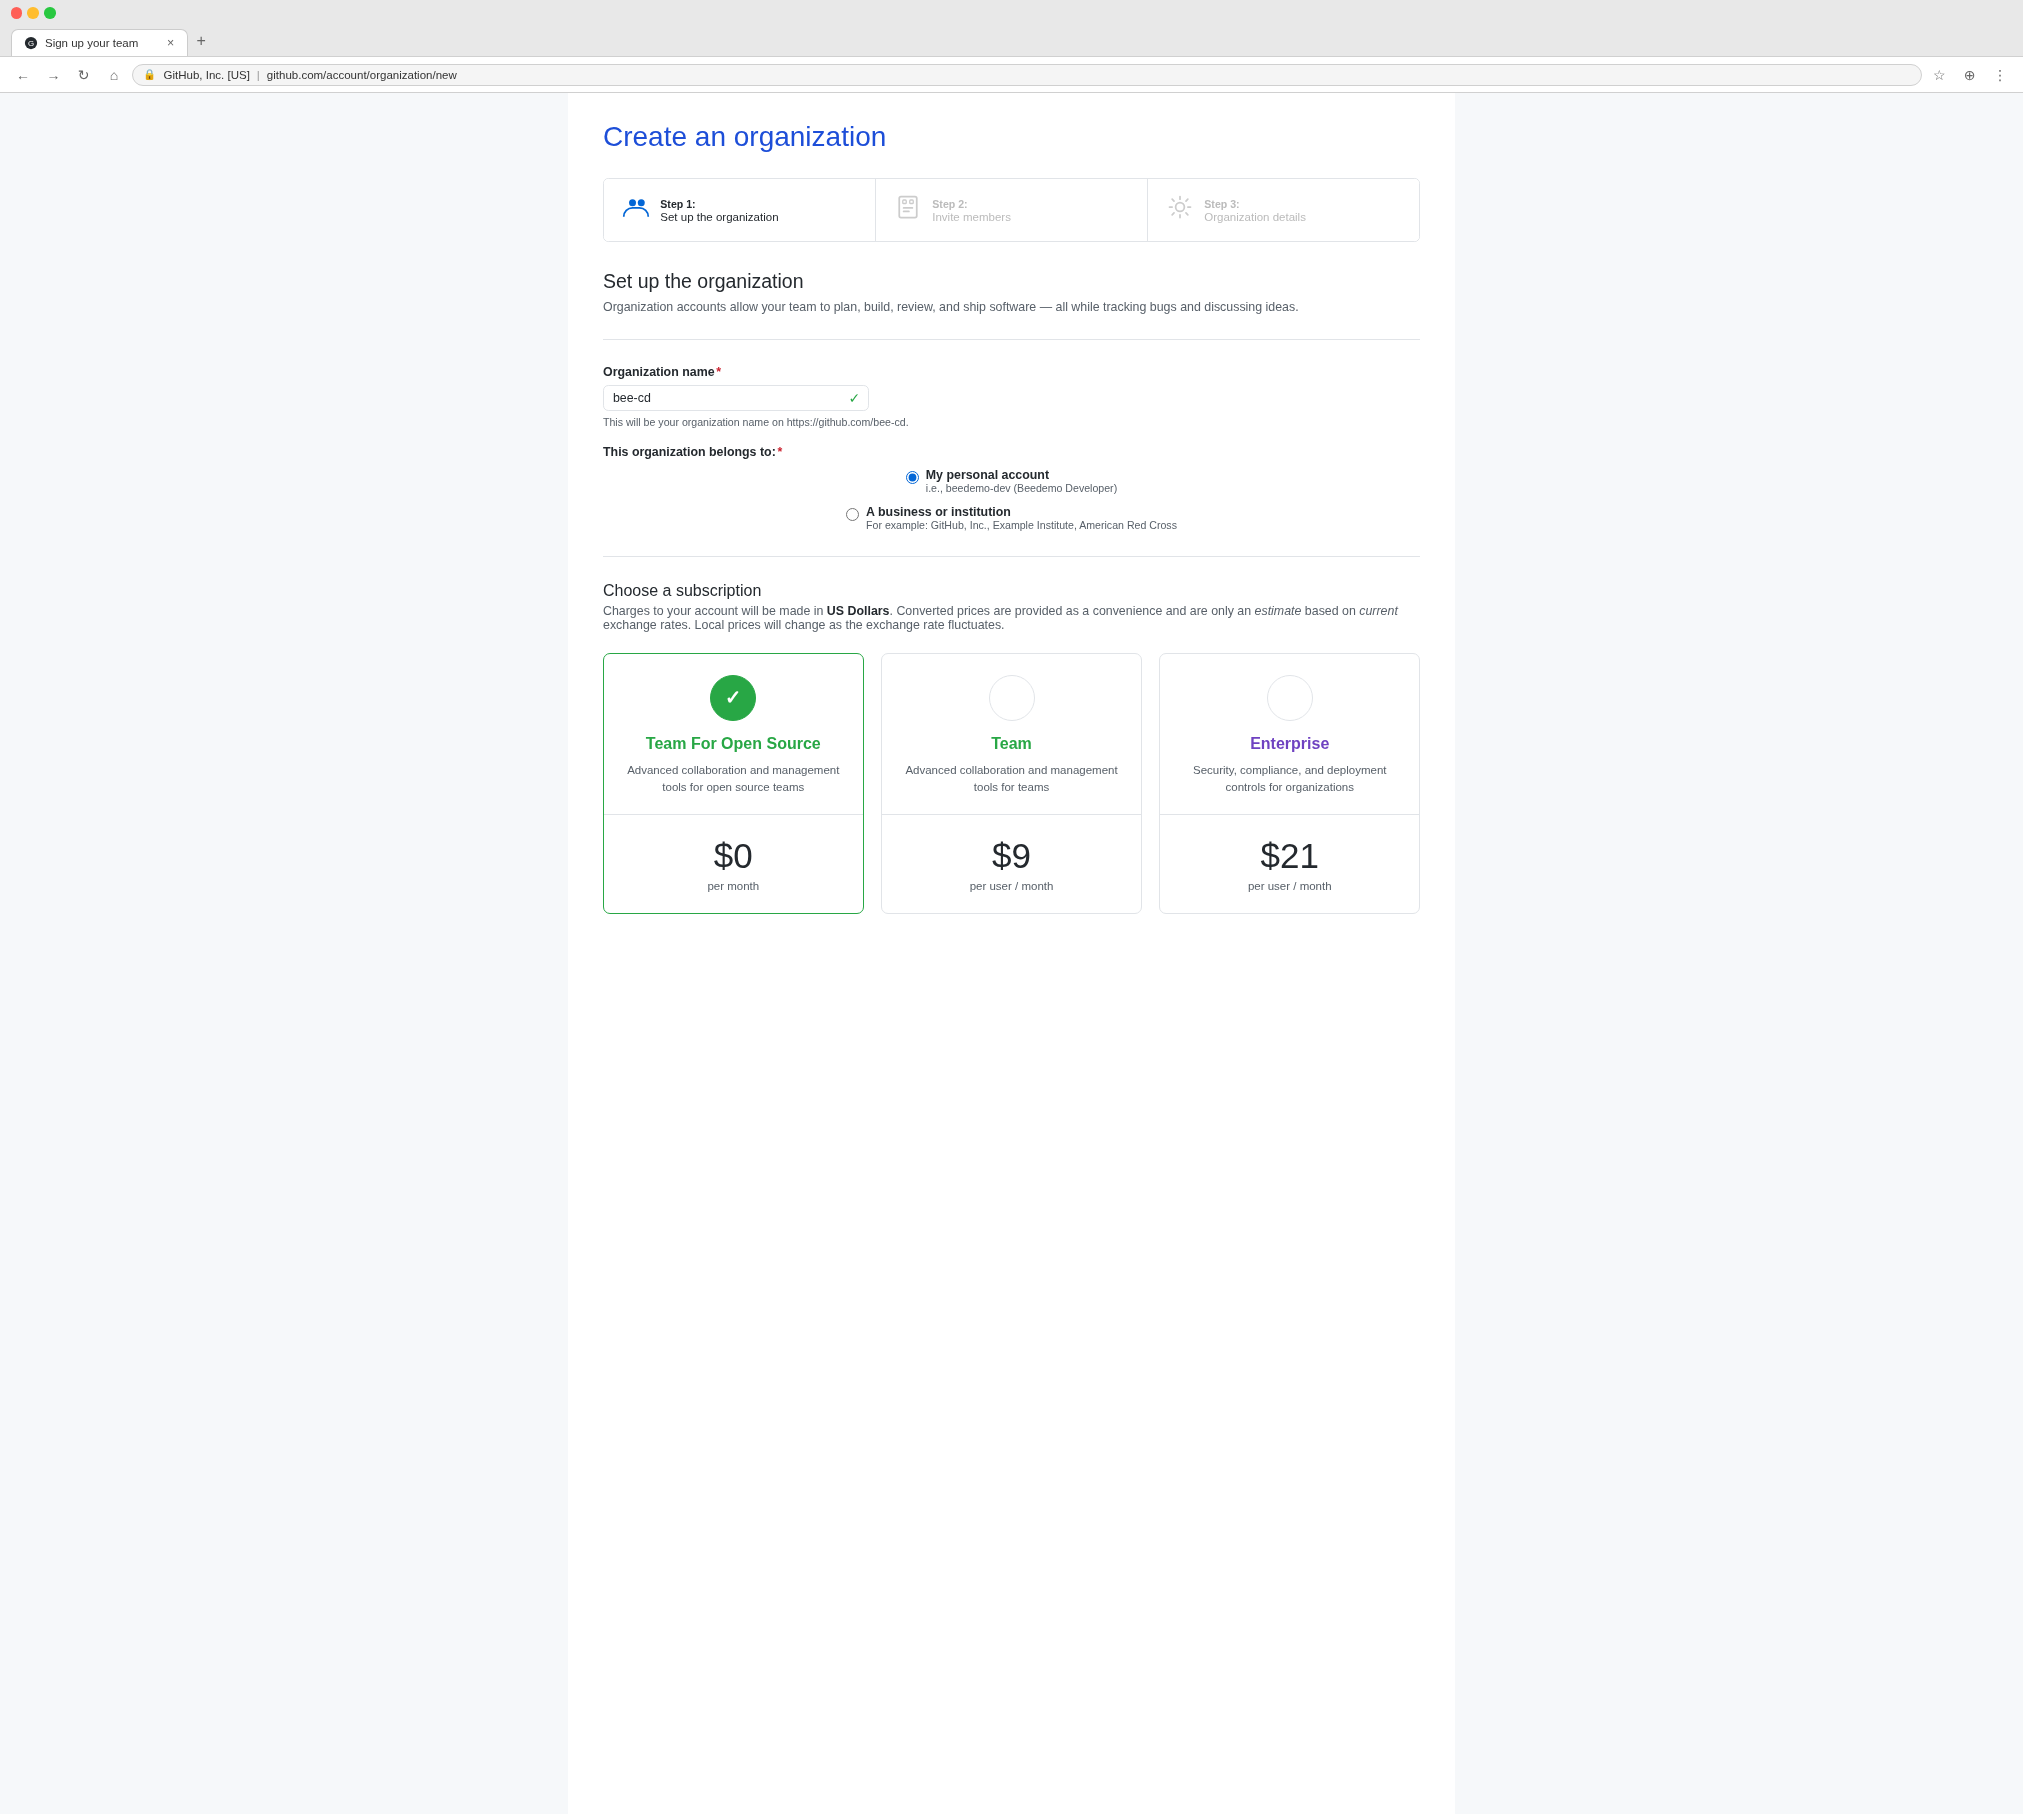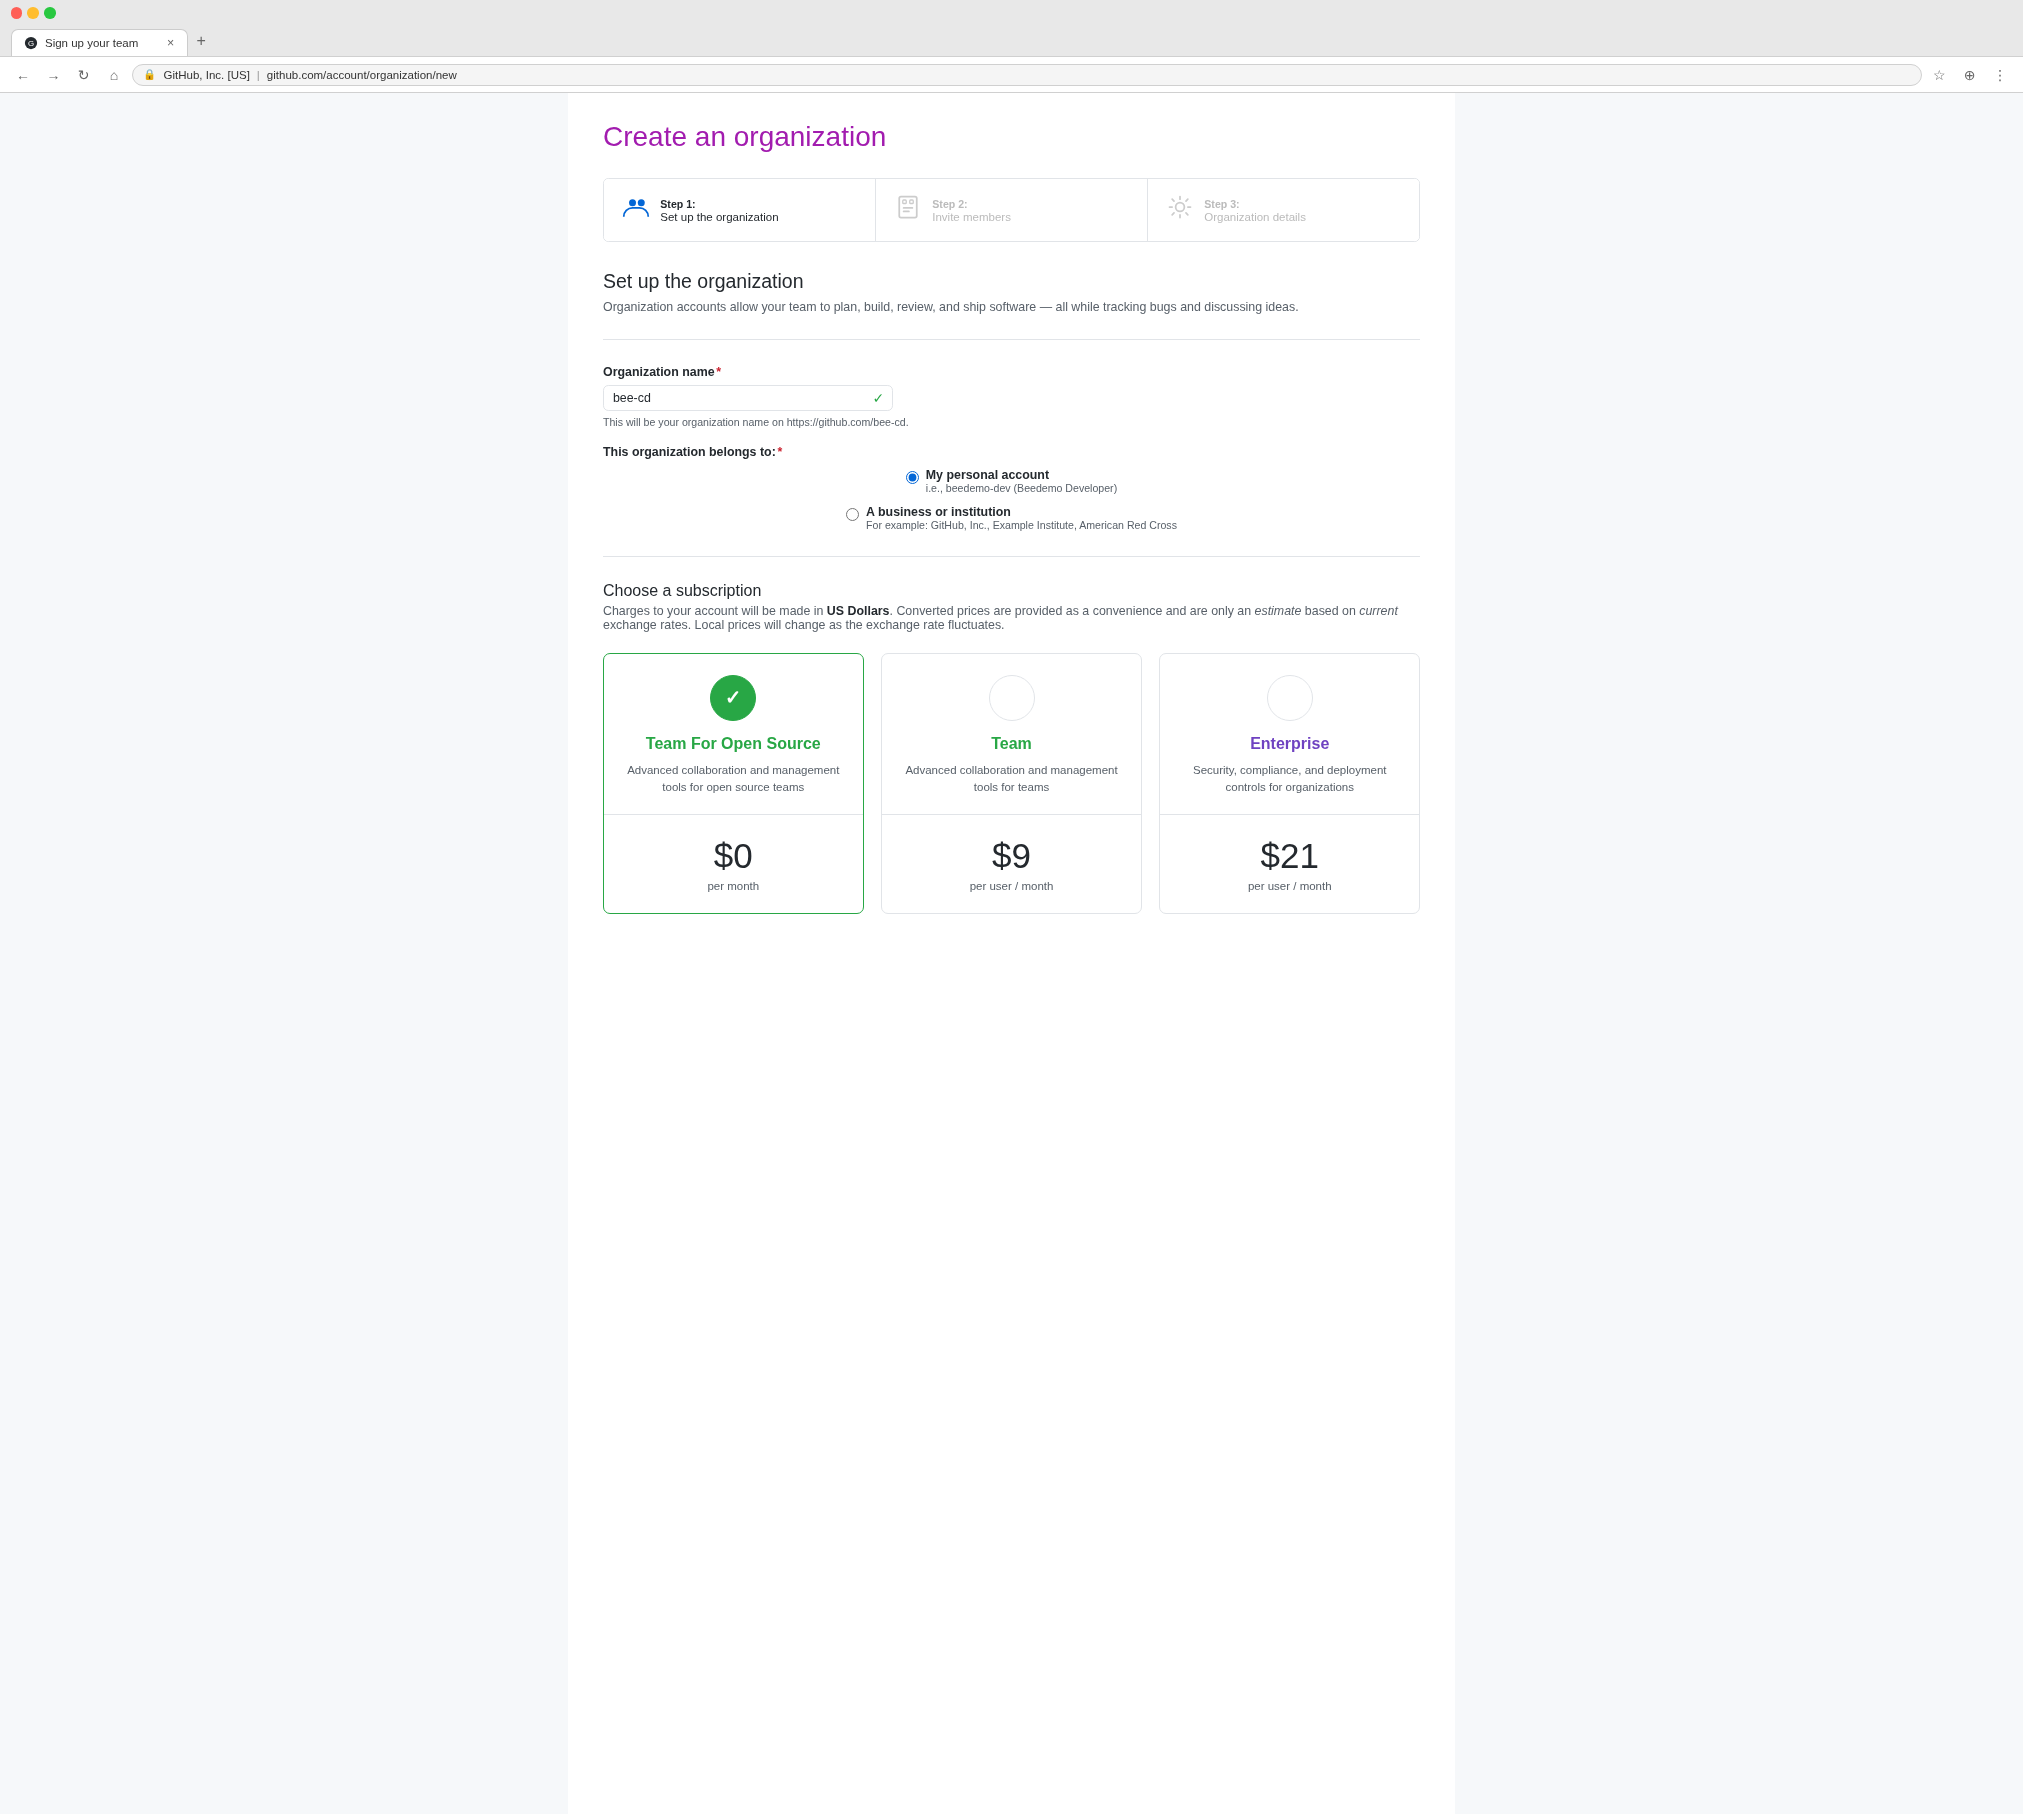--- a/index.html
+++ b/index.html
@@ -122,7 +122,7 @@
     .page-title {
       font-size: 28px;
       font-weight: 400;
-      color: #a21caf;
+      color: #1d4ed8;
       margin-bottom: 25px;
     }
 

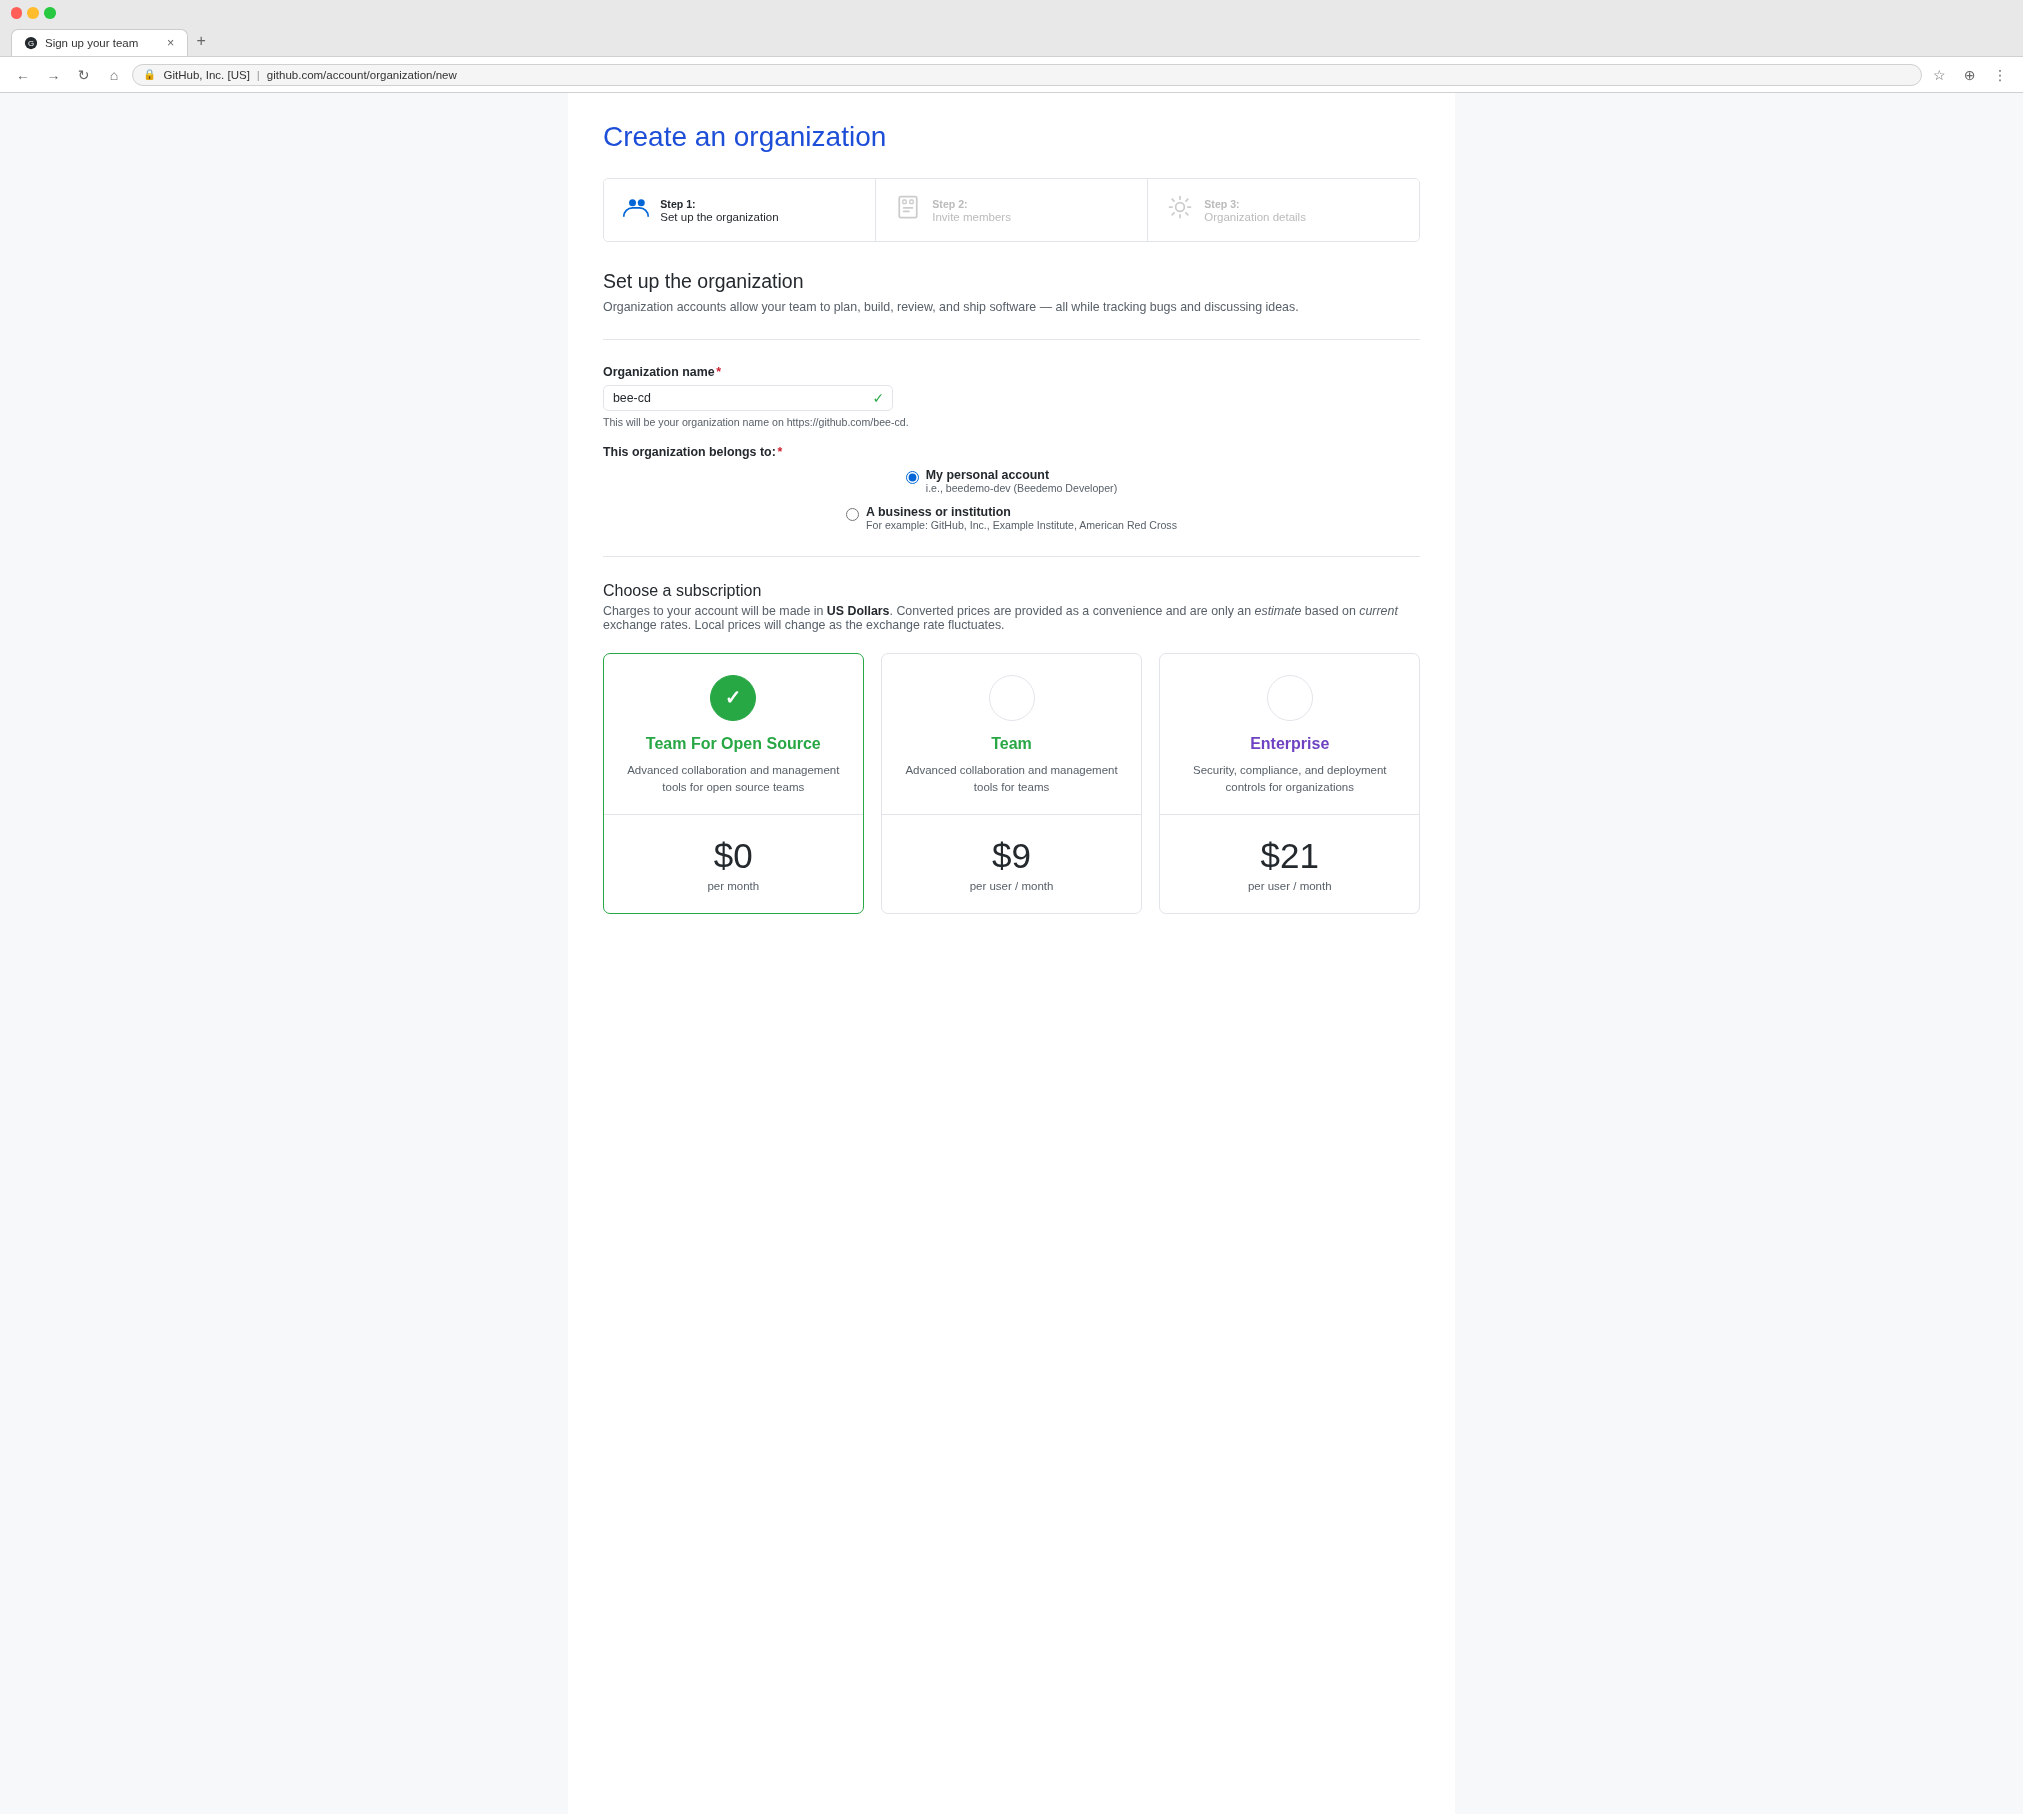--- a/index.html
+++ b/index.html
@@ -193,7 +193,7 @@
     .input-wrapper {
       position: relative;
       display: inline-block;
-      width: 290px;
+      width: 266px;
     }
     .form-input {
       width: 100%;

